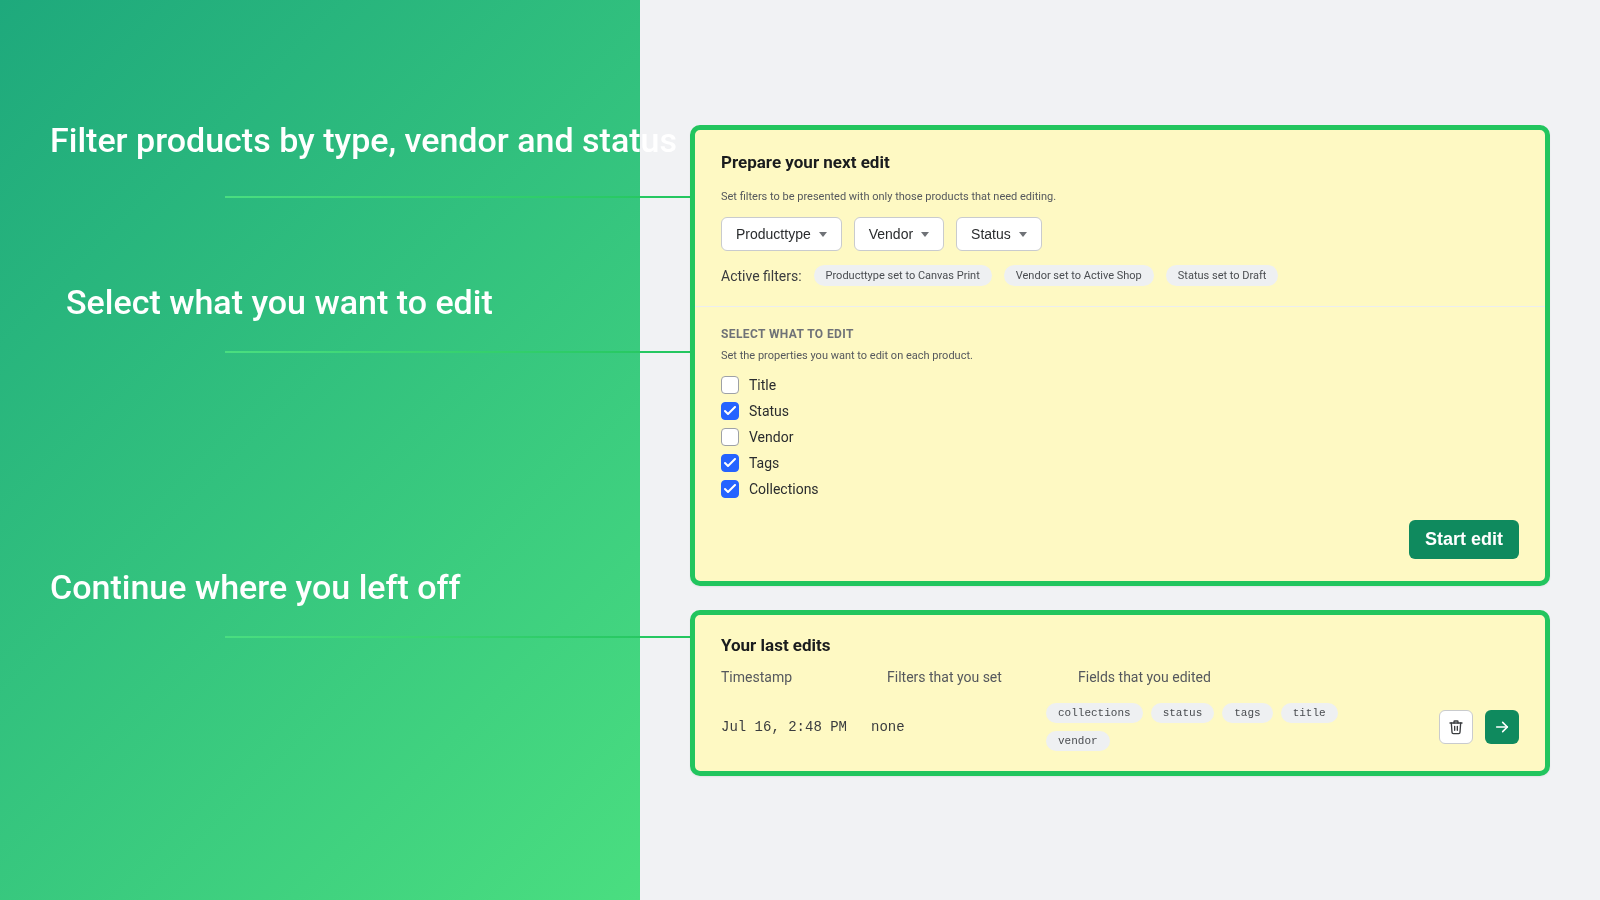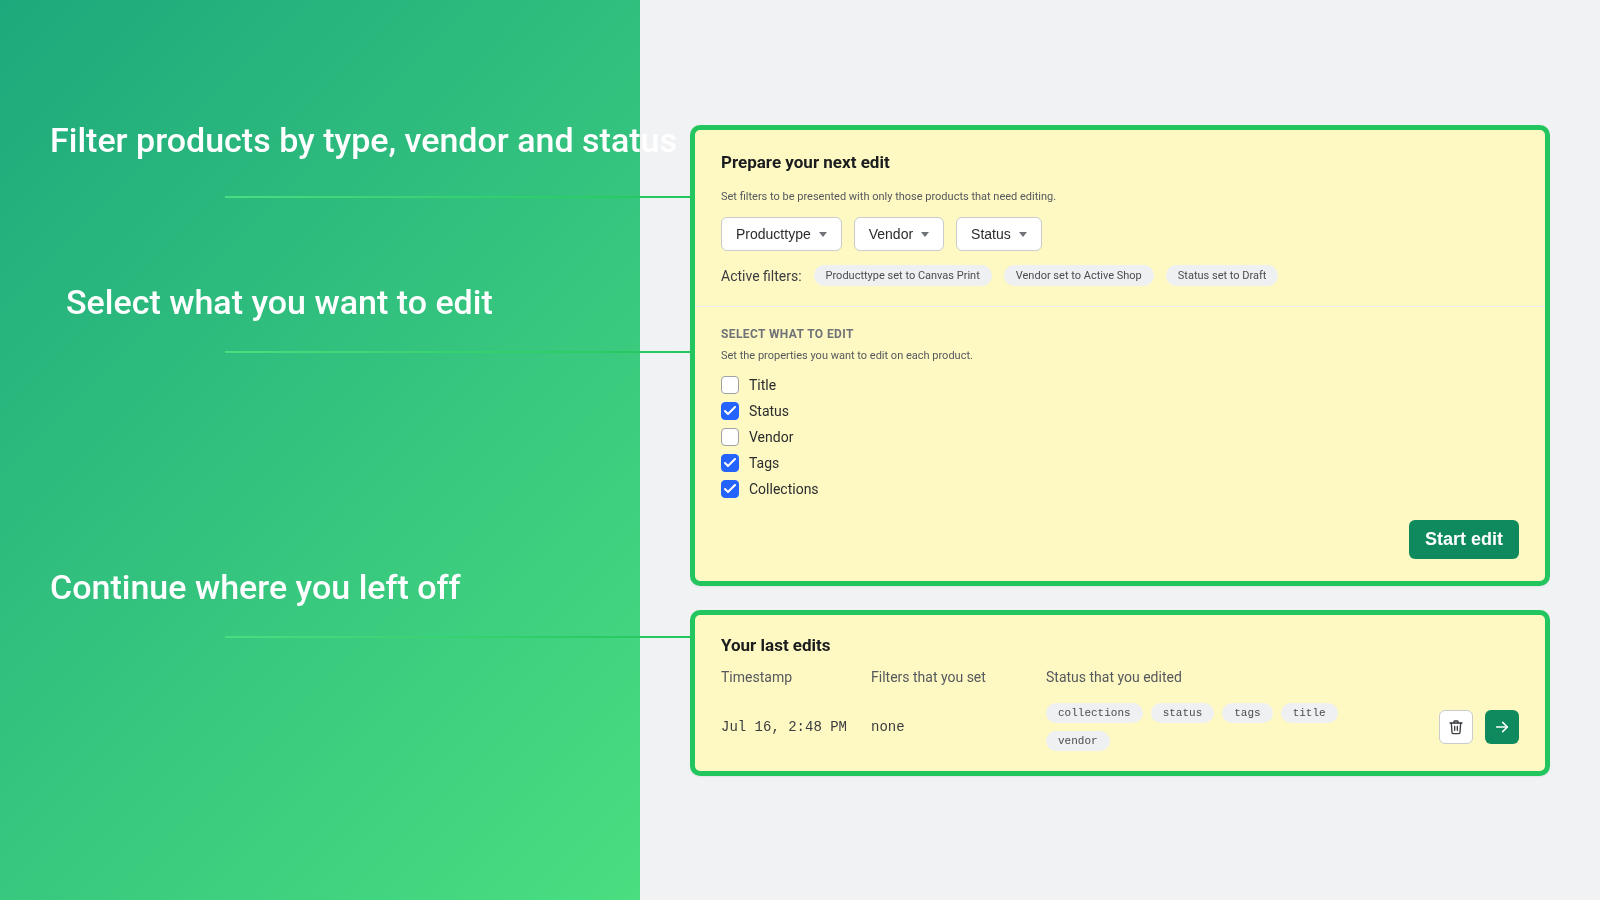--- a/index.html
+++ b/index.html
@@ -71,7 +71,7 @@
   }
 
   .last-title { font-size: 17px; font-weight: 700; color: #1a1c1e; margin-bottom: 14px; }
-  .last-head { display: grid; grid-template-columns: 150px 175px 1fr 120px; gap: 0; font-size: 14px; color: #55585d; margin-bottom: 18px; }
+  .last-head { display: grid; grid-template-columns: 150px 175px 1fr 120px; gap: 16px; font-size: 14px; color: #55585d; margin-bottom: 18px; }
   .last-row  { display: grid; grid-template-columns: 150px 175px 1fr 120px; align-items: center; font-size: 14px; color: #3a3c3f; font-family: Liberation Mono, monospace; }
   .tag-set { display: flex; gap: 8px; flex-wrap: wrap; }
   .row-actions { display: flex; justify-content: flex-end; gap: 12px; }

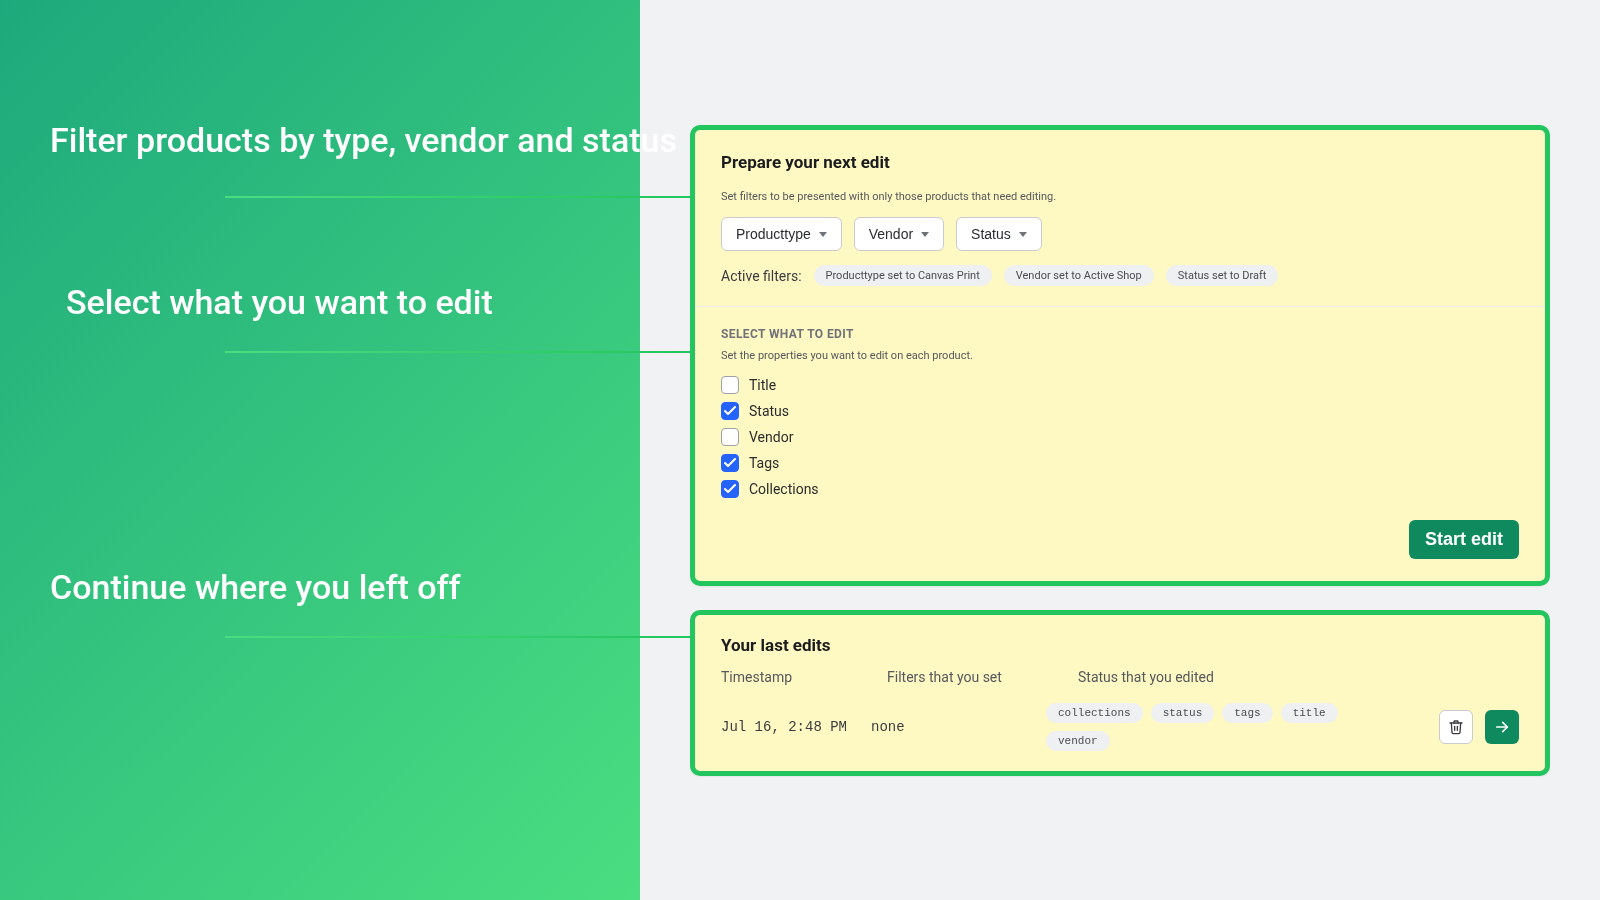--- a/index.html
+++ b/index.html
@@ -175,7 +175,7 @@
       <div class="last-head">
         <div>Timestamp</div>
         <div>Filters that you set</div>
-        <div>Status that you edited</div>
+        <div>Fields that you edited</div>
         <div></div>
       </div>
 

